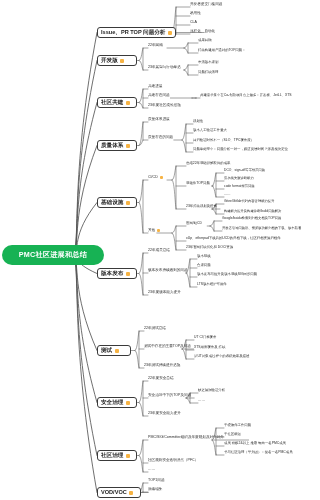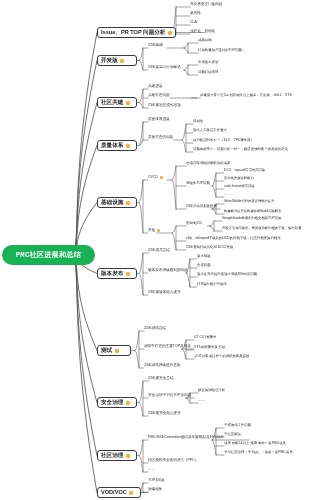--- a/index.html
+++ b/index.html
@@ -200,7 +200,7 @@
       <path d="M143,492 L148,492" fill="none" stroke="#555555" stroke-width="0.55" stroke-linecap="round"></path>
     </svg>
   <div id="nodes">
-      <div class="root" style="left: 2px; top: 245px; width: 93px; height: 20px; background: rgb(23, 178, 84); font-family: Liberation Mono, monospace;">
+      <div class="root" style="left: 2px; top: 245px; width: 102px; height: 20px; background: rgb(23, 178, 84);">
         <span>PMC社区进展和总结</span>
       </div>
       <div class="branch" style="left: 97px; top: 27px; min-width: 74px;">

